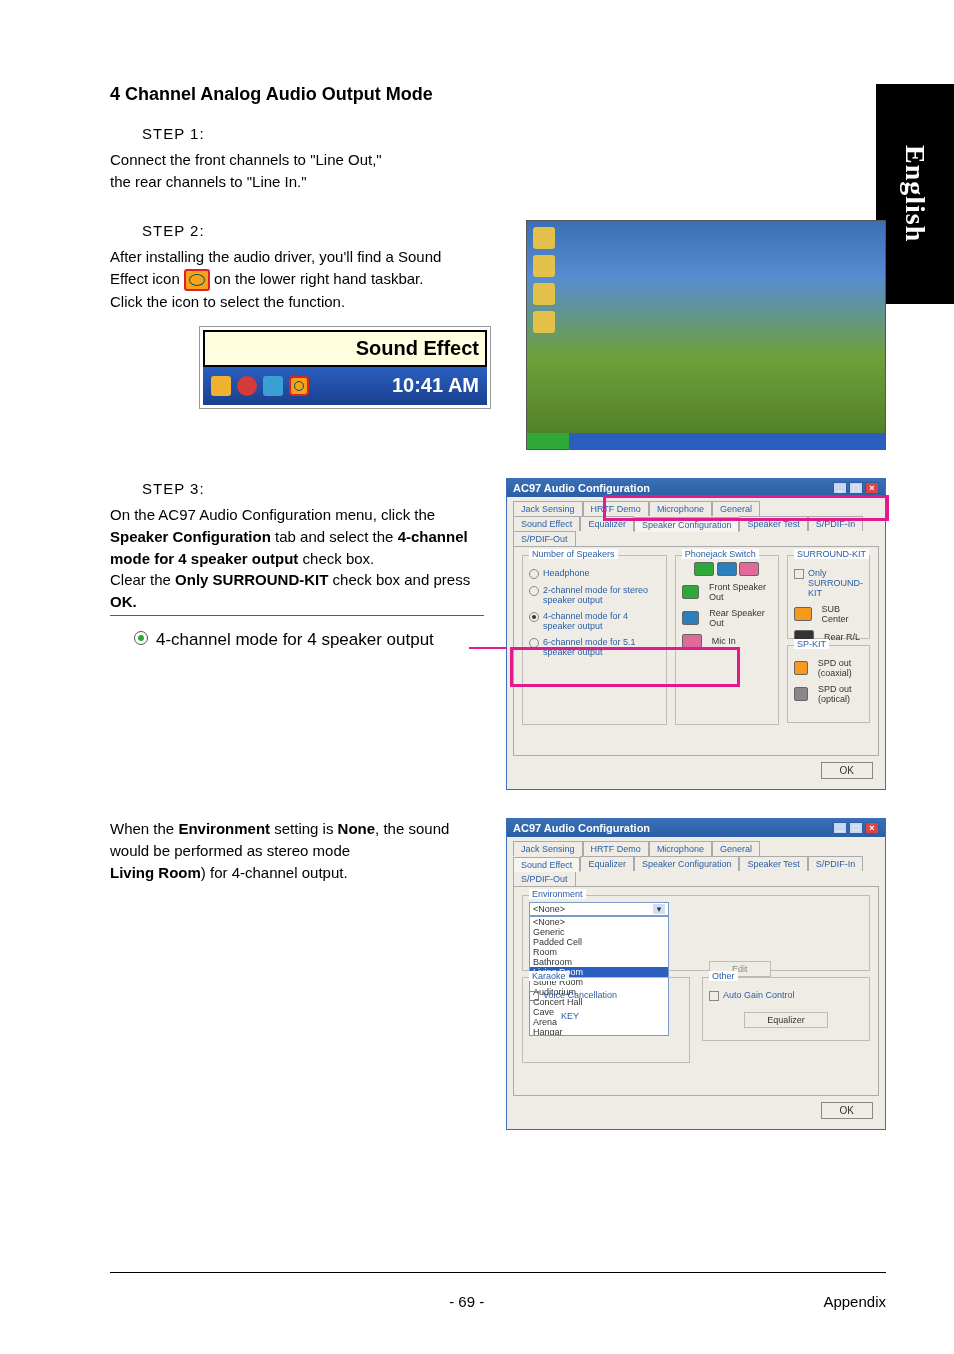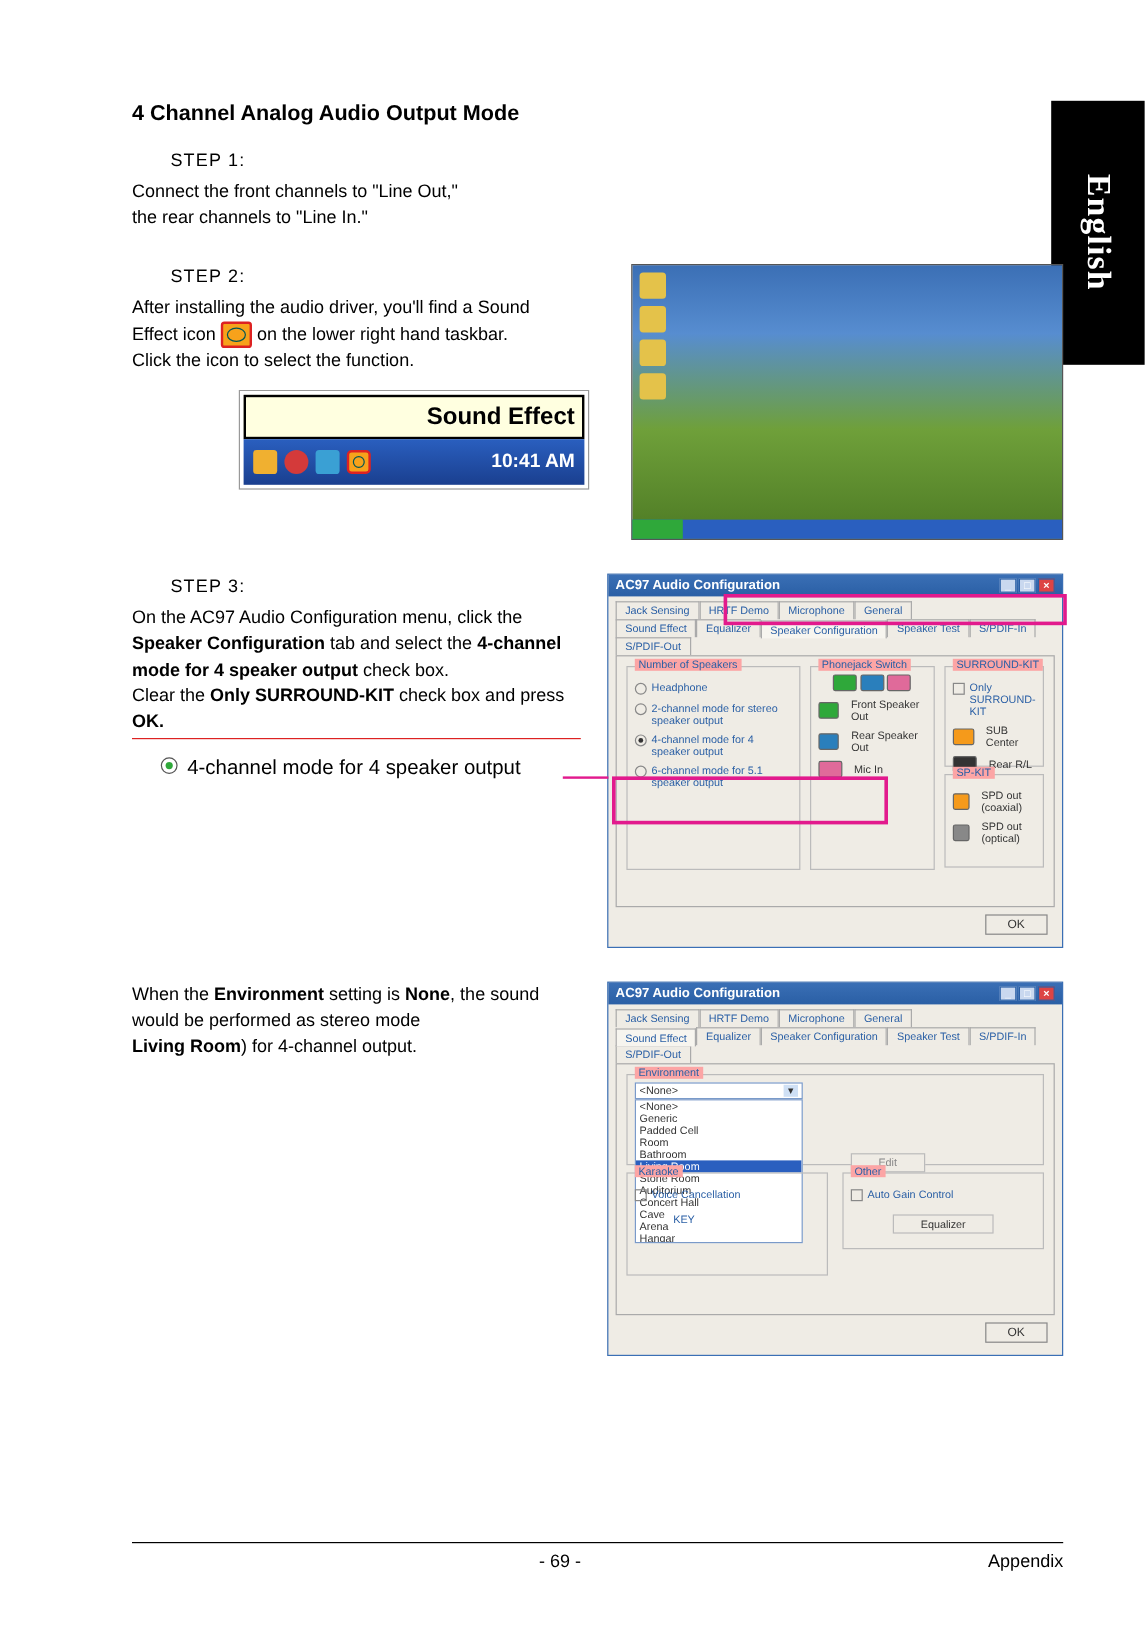--- a/index.html
+++ b/index.html
@@ -51,7 +51,7 @@
   .tray-ic.net { background:#3aa0d4; }
   .tray-ic.se { background:#f7a21b; border:2px solid #d22; border-radius:4px; position:relative; }
   .tray-ic.se::after { content:""; position:absolute; inset:3px; border:1px solid #055; border-radius:50%; }
-  .tray-time { color:#fff; font-size:16px; margin-left:auto; font-weight:bold; }
+  .tray-time { color:#fff; font-size:20px; margin-left:auto; font-weight:bold; }
 
   
   .inline-icon { display:inline-block; width:26px; height:22px; vertical-align:middle; background:#f7a21b; border:2px solid #d22; border-radius:3px; position:relative; }

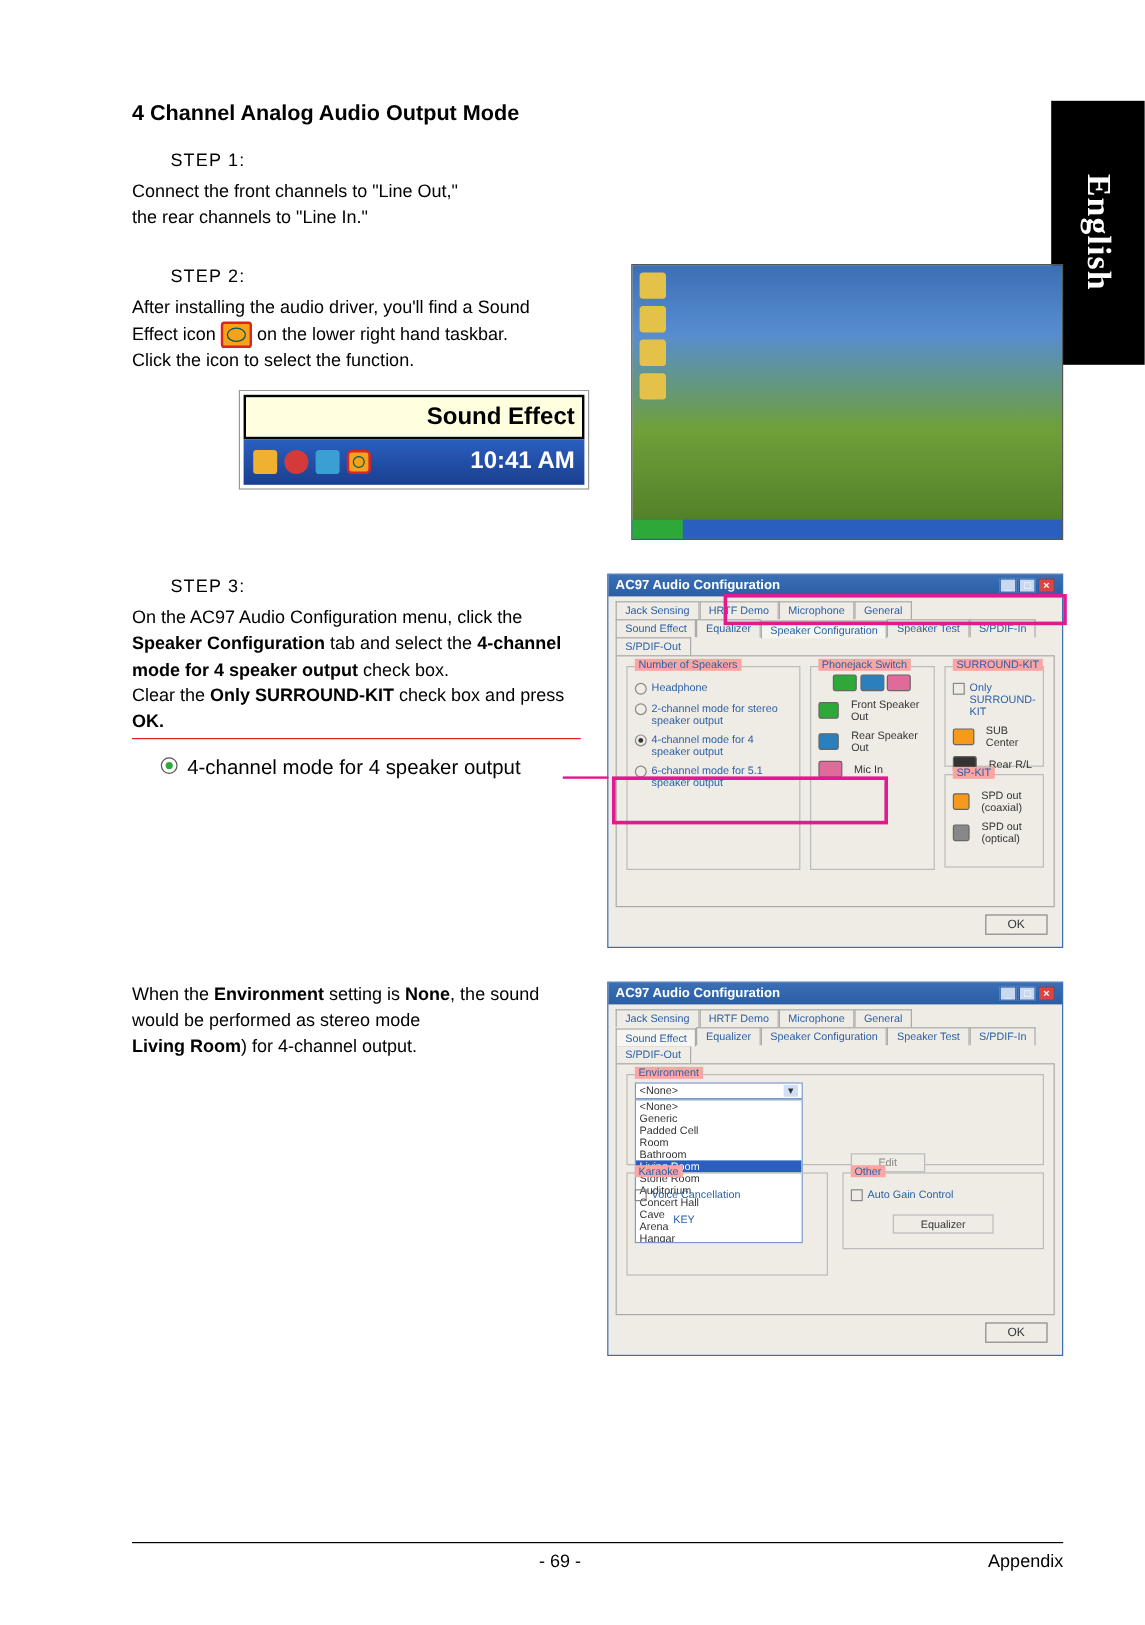--- a/index.html
+++ b/index.html
@@ -72,7 +72,7 @@
 
   
   .grp { border:1px solid #bbb; padding:6px; margin-bottom:6px; position:relative; }
-  .grp-title { position:absolute; top:-7px; left:6px; background:#fca5a5; padding:0 3px; font-size:9px; color:#2a5fa5; }
+  .grp-title { position:absolute; top:-7px; left:6px; background:#ffffff; padding:0 3px; font-size:9px; color:#2a5fa5; }
   .sc-row { display:flex; gap:8px; }
   .sc-left { width:150px; }
   .sc-mid { width:108px; }

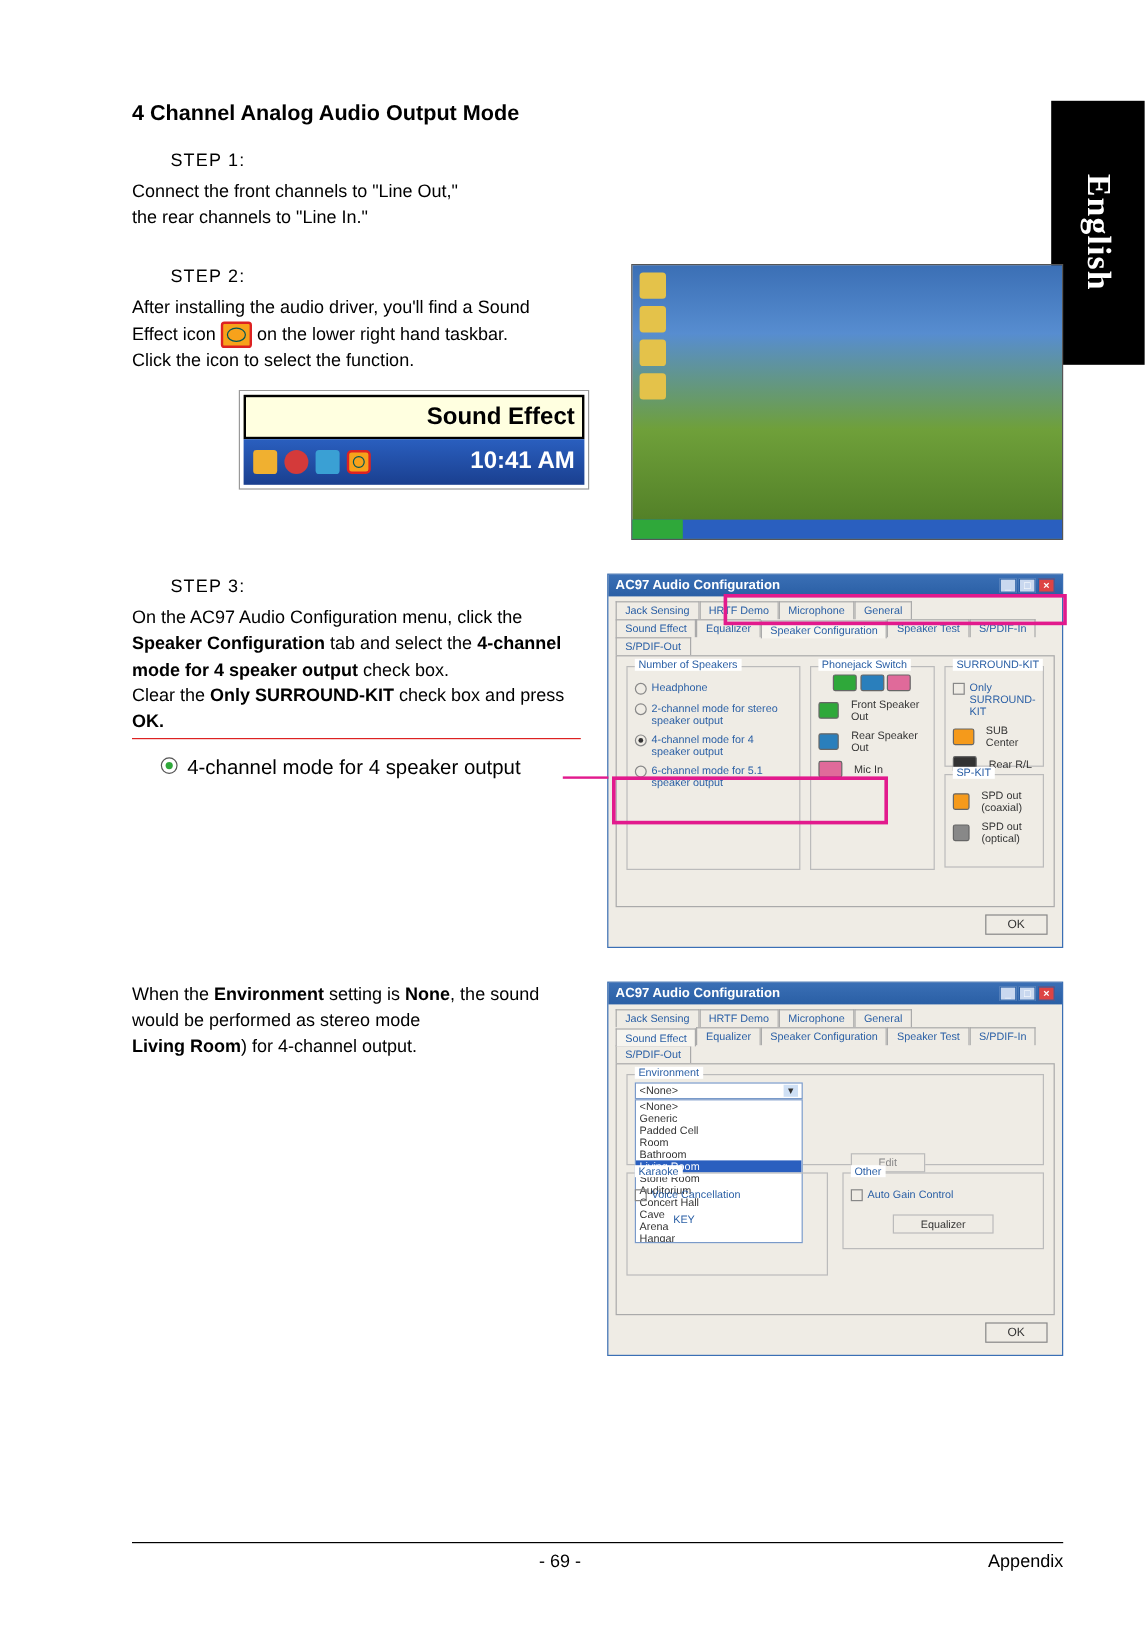--- a/index.html
+++ b/index.html
@@ -111,7 +111,7 @@
   .edit-btn, .eq-btn { border:1px solid #bbb; background:#efece5; padding:2px 22px; font-size:9px; color:#888; }
   .eq-btn { color:#333; }
 
-  .footer { position:absolute; left:110px; right:68px; bottom:44px; border-top:1px solid #000; display:flex; justify-content:space-between; font-size:15px; padding-top:7px; }
+  .footer { position:absolute; left:110px; right:68px; bottom:44px; border-top:1px solid #000; display:flex; justify-content:space-between; font-size:15px; padding-top:20px; }
 </style>
 </head>
 <body>

